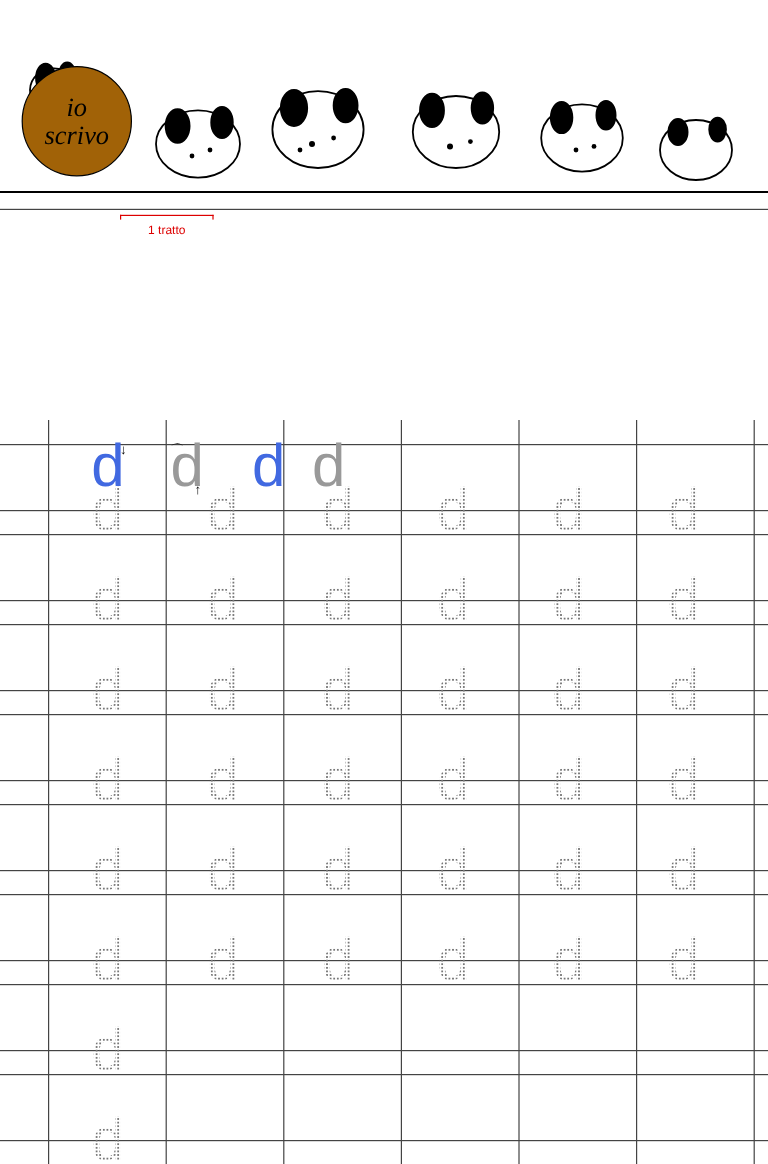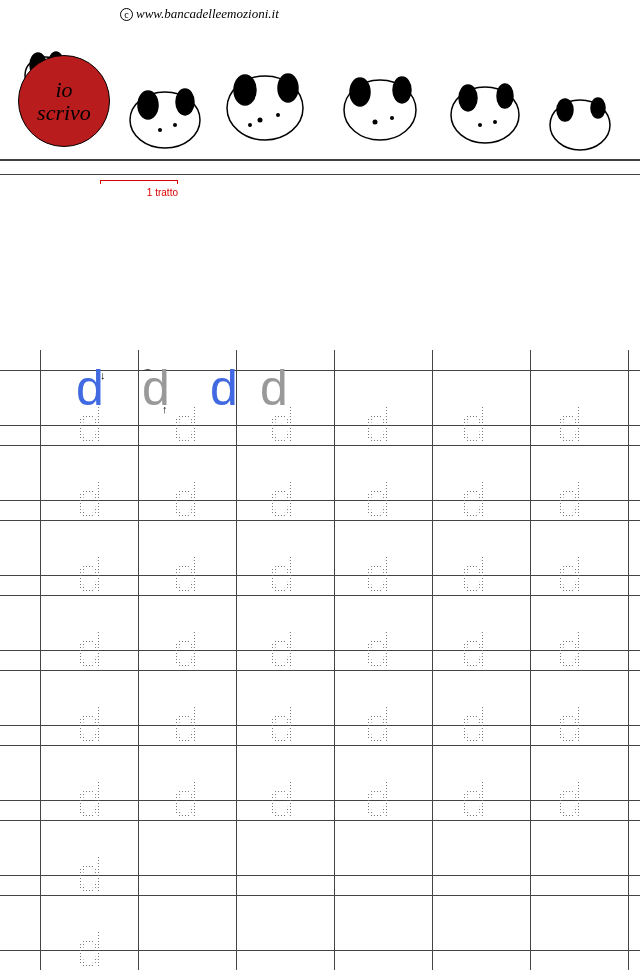--- a/index.html
+++ b/index.html
@@ -30,9 +30,6 @@
 <body>
 
 <div class="header">
-  <div class="copyright">
-    <span class="c">c</span><span>www.bancadelleemozioni.it</span>
-  </div>
   <svg class="dogs" viewBox="0 0 640 145">
     <g fill="#fff" stroke="#000" stroke-width="1.5">
       <ellipse cx="45" cy="45" rx="20" ry="18"></ellipse>

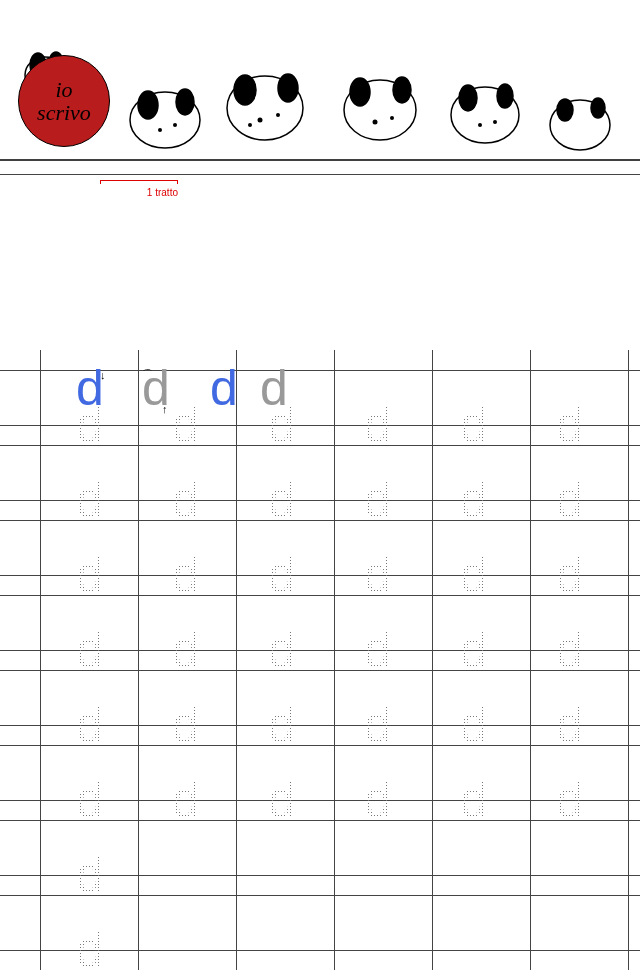--- a/index.html
+++ b/index.html
@@ -9,7 +9,7 @@
 .copyright .c{display:inline-block;border:1.2px solid #000;border-radius:50%;width:13px;height:13px;text-align:center;line-height:11px;font-size:10px;font-style:normal;margin-right:3px}
 .nome{position:absolute;top:26px;left:335px;font-size:15px;font-style:italic;color:#000}
 .nome .dots{letter-spacing:1px}
-.bubble{position:absolute;top:55px;left:18px;width:92px;height:92px;border:1.5px solid #000;border-radius:50%;display:flex;align-items:center;justify-content:center;text-align:center;font-style:italic;font-family:'Brush Script MT',cursive;font-size:22px;line-height:1.05;color:#000;background:#b91c1c;z-index:2}
+.bubble{position:absolute;top:55px;left:18px;width:92px;height:92px;border:1.5px solid #000;border-radius:50%;display:flex;align-items:center;justify-content:center;text-align:center;font-style:italic;font-family:'Brush Script MT',cursive;font-size:22px;line-height:1.05;color:#000;background:#a16207;z-index:2}
 .dogs{position:absolute;top:30px;left:0;width:640px;height:145px;z-index:1}
 
 .grid{position:relative}

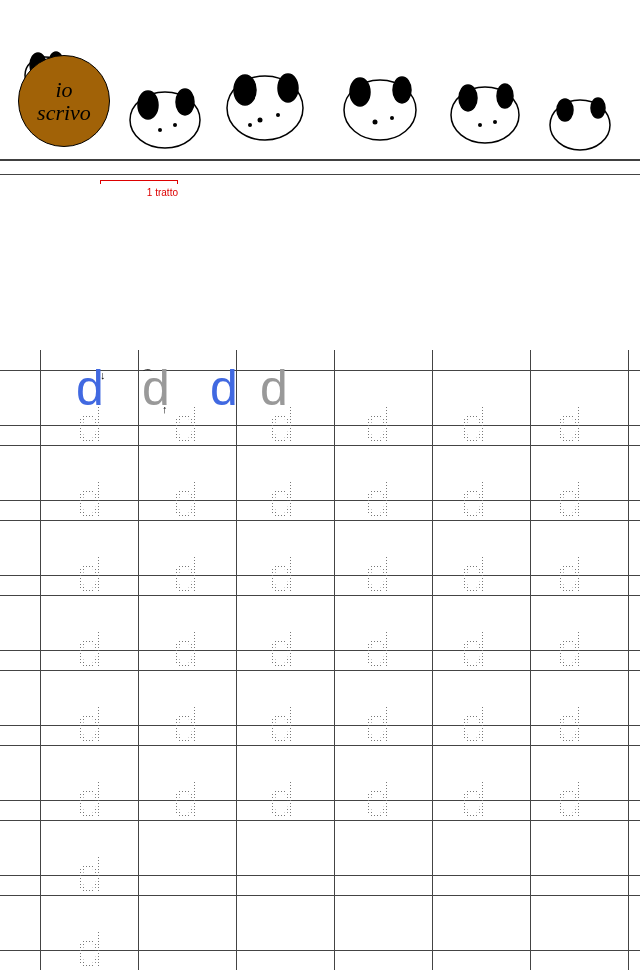--- a/index.html
+++ b/index.html
@@ -18,7 +18,7 @@
 
 .tratto{position:absolute;top:176px;left:100px;color:#d00;font-size:10px;font-family:Arial}
 .tratto .bracket{display:inline-block;border-top:1px solid #d00;border-left:1px solid #d00;border-right:1px solid #d00;height:4px;width:78px;vertical-align:middle}
-.tratto .lbl{display:inline-block;width:78px;text-align:right;margin-top:-2px}
+.tratto .lbl{display:inline-block;width:78px;text-align:center;margin-top:-2px}
 
 .cell{position:absolute}
 .letter{font-family:Arial,sans-serif;font-size:50px;font-weight:400;color:#bbb;line-height:1;transform:scaleY(1.05)}

